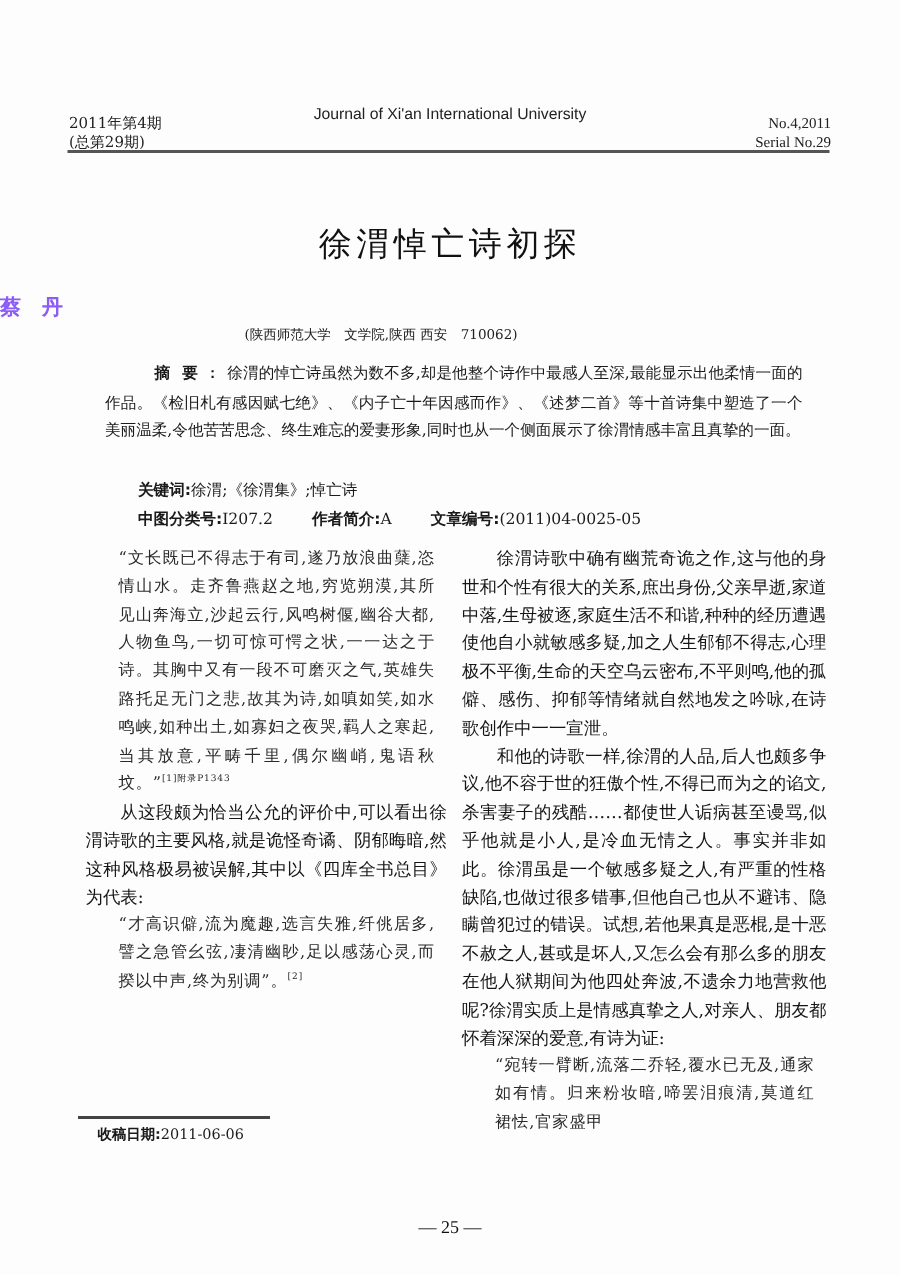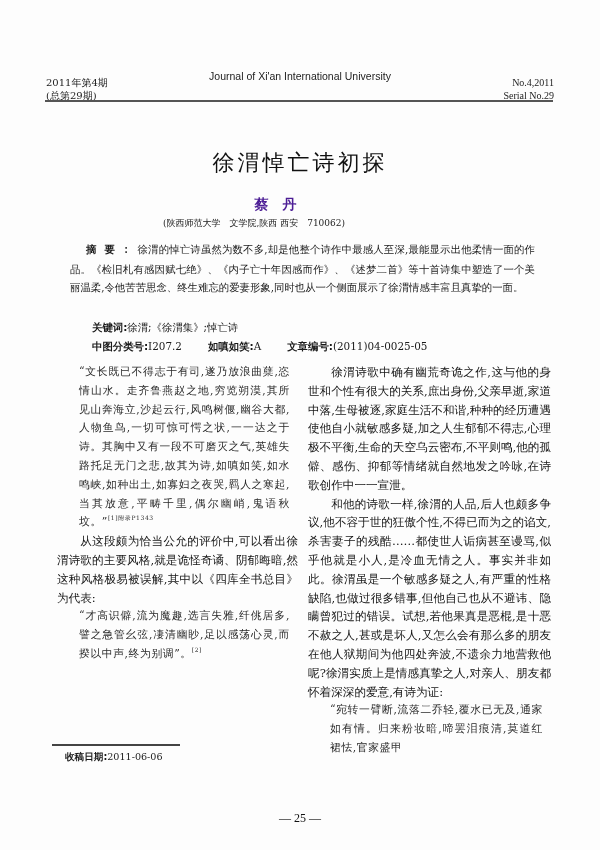--- a/index.html
+++ b/index.html
@@ -20,7 +20,7 @@
 
     
     .title { left: 0; width: 600px; top: 148px; text-align: center; font-family: "DejaVu Sans", sans-serif; font-size: 22px; font-weight: normal; letter-spacing: 3px; color: #111; }
-    .author { left: 0; width: 565px; top: 196px; text-align: center; font-size: 14px; font-weight: bold; letter-spacing: 14px; color: #4c1d95; }
+    .author { left: 0; width: 565px; top: 196px; text-align: left; font-size: 14px; font-weight: bold; letter-spacing: 14px; color: #8b5cf6; }
     .affil { left: 0; width: 508px; top: 217px; text-align: center; font-size: 9px; color: #222; }
 
     

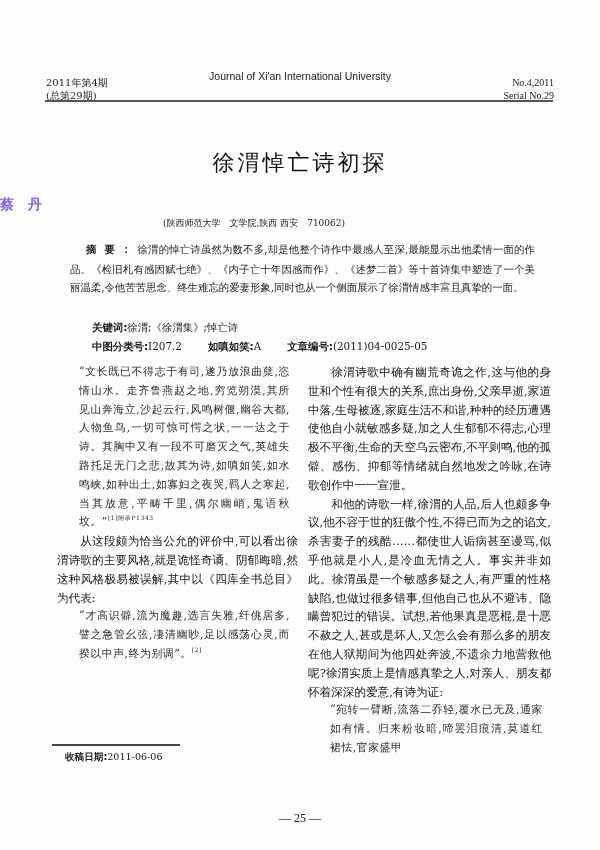--- a/index.html
+++ b/index.html
@@ -25,7 +25,7 @@
 
     
     .abstract { left: 70px; width: 465px; top: 240px; font-size: 10.4px; line-height: 18.5px; text-align: justify; color: #1a1a1a; }
-    .abstract .lbl { font-family: Liberation Mono, monospace; font-weight: bold; margin-left: 16px; letter-spacing: 8px; }
+    .abstract .lbl { font-family: Liberation Sans, sans-serif; font-weight: bold; margin-left: 33px; letter-spacing: 8px; }
     .kw { left: 92px; top: 318px; font-size: 10.4px; line-height: 18px; }
     .kw .lbl, .cls .lbl { font-family: "DejaVu Sans", sans-serif; font-weight: bold; }
     .cls { left: 92px; top: 337px; font-size: 10.4px; line-height: 18px; white-space: nowrap; }

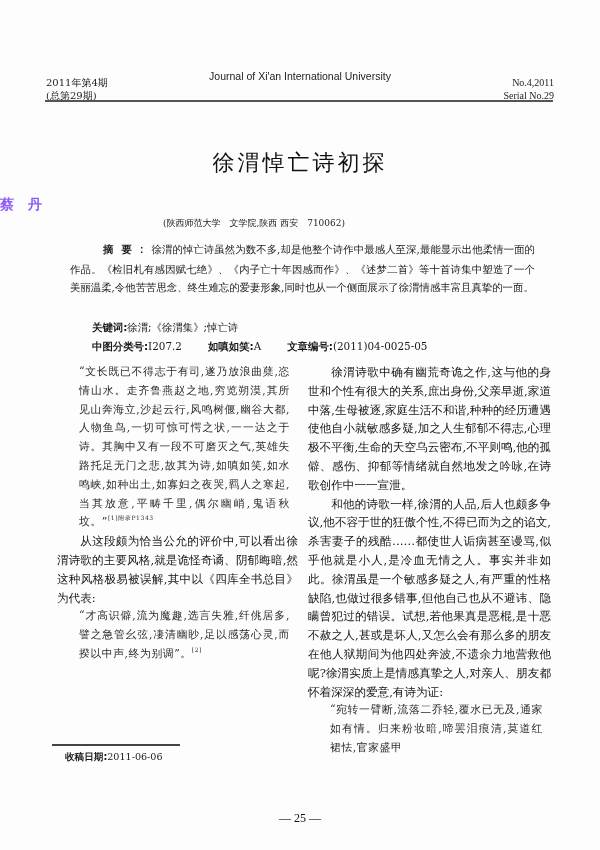--- a/index.html
+++ b/index.html
@@ -74,7 +74,7 @@
   <span class="lbl">关键词:</span><span>徐渭;《徐渭集》;悼亡诗</span>
 </div>
 <div class="abs cls">
-  <span class="lbl">中图分类号:</span><span>I207.2</span><span class="gap"></span><span class="lbl">如嗔如笑:</span><span>A</span><span class="gap"></span><span class="lbl">文章编号:</span><span>(2011)04-0025-05</span>
+  <span class="lbl">中图分类号:</span><span>I207.2</span><span class="gap"></span><span class="lbl">作者简介:</span><span>A</span><span class="gap"></span><span class="lbl">文章编号:</span><span>(2011)04-0025-05</span>
 </div>
 
 <div class="abs col col-left">

